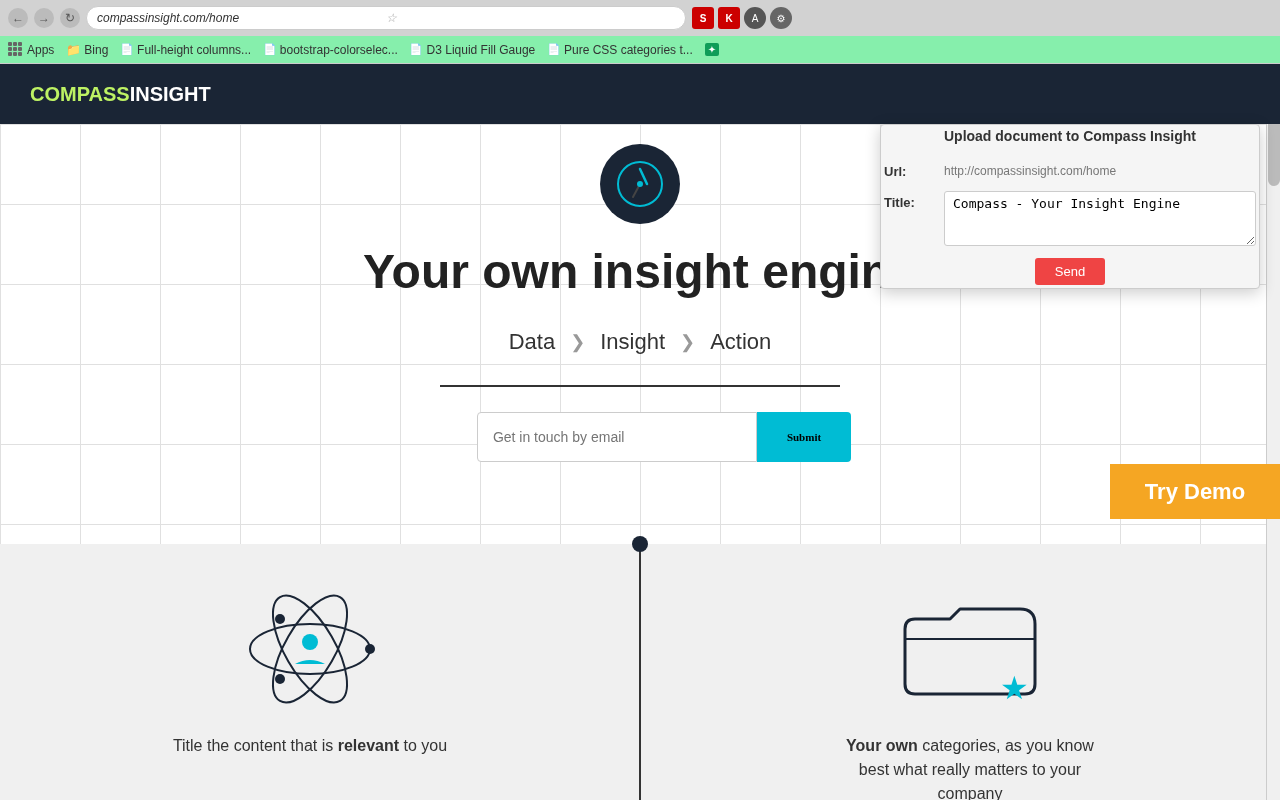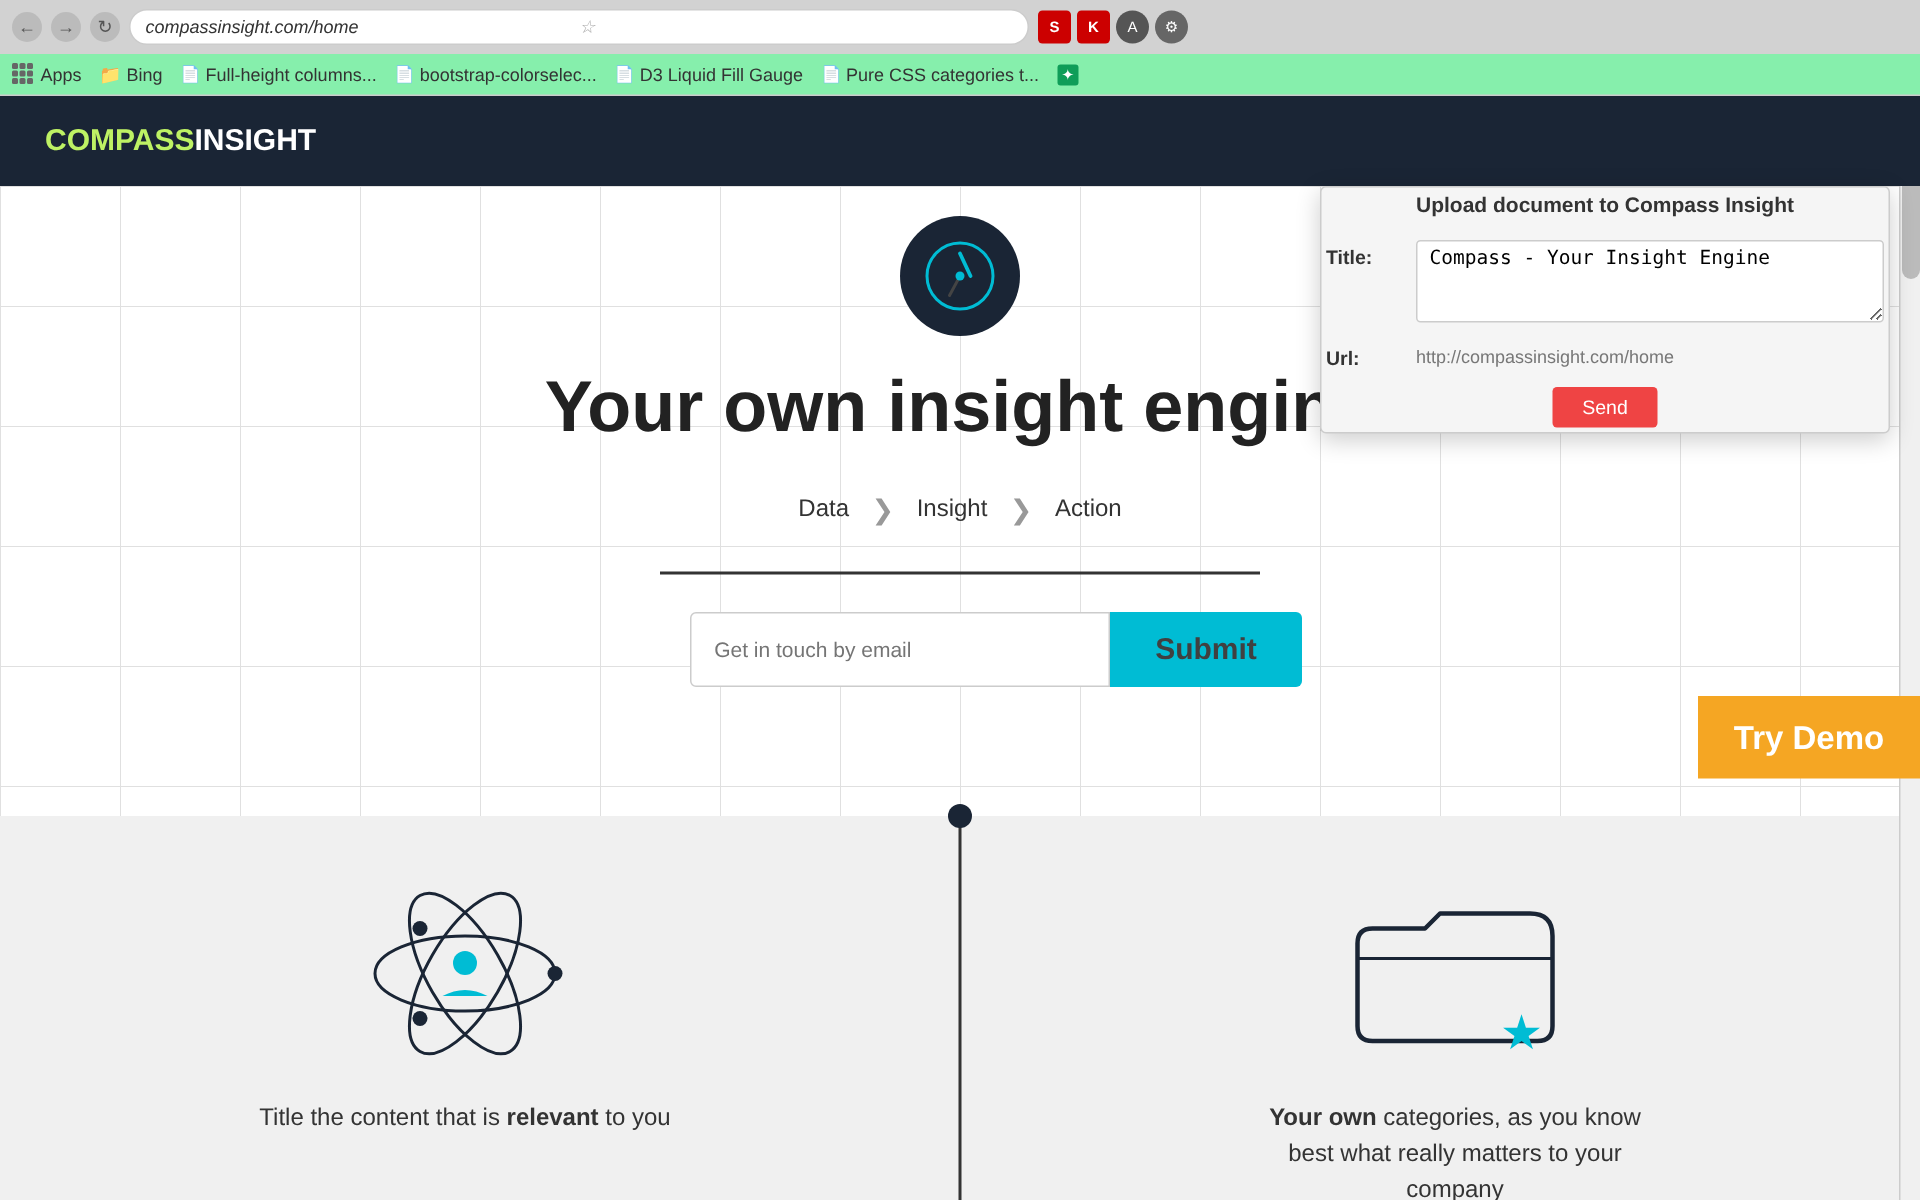--- a/index.html
+++ b/index.html
@@ -489,13 +489,13 @@
   <div class="popup">
     <div class="popup-title">Upload document to Compass Insight</div>
     <div class="popup-field">
+      <span class="popup-label">Url:</span>
+      <span class="popup-url">http://compassinsight.com/home</span>
+    </div>
+    <div class="popup-field">
       <span class="popup-label">Title:</span>
       <textarea class="popup-input" rows="3" style="">Compass - Your Insight Engine</textarea>
     </div>
-    <div class="popup-field">
-      <span class="popup-label">Url:</span>
-      <span class="popup-url">http://compassinsight.com/home</span>
-    </div>
     <button class="popup-send-btn">Send</button>
   </div>
 

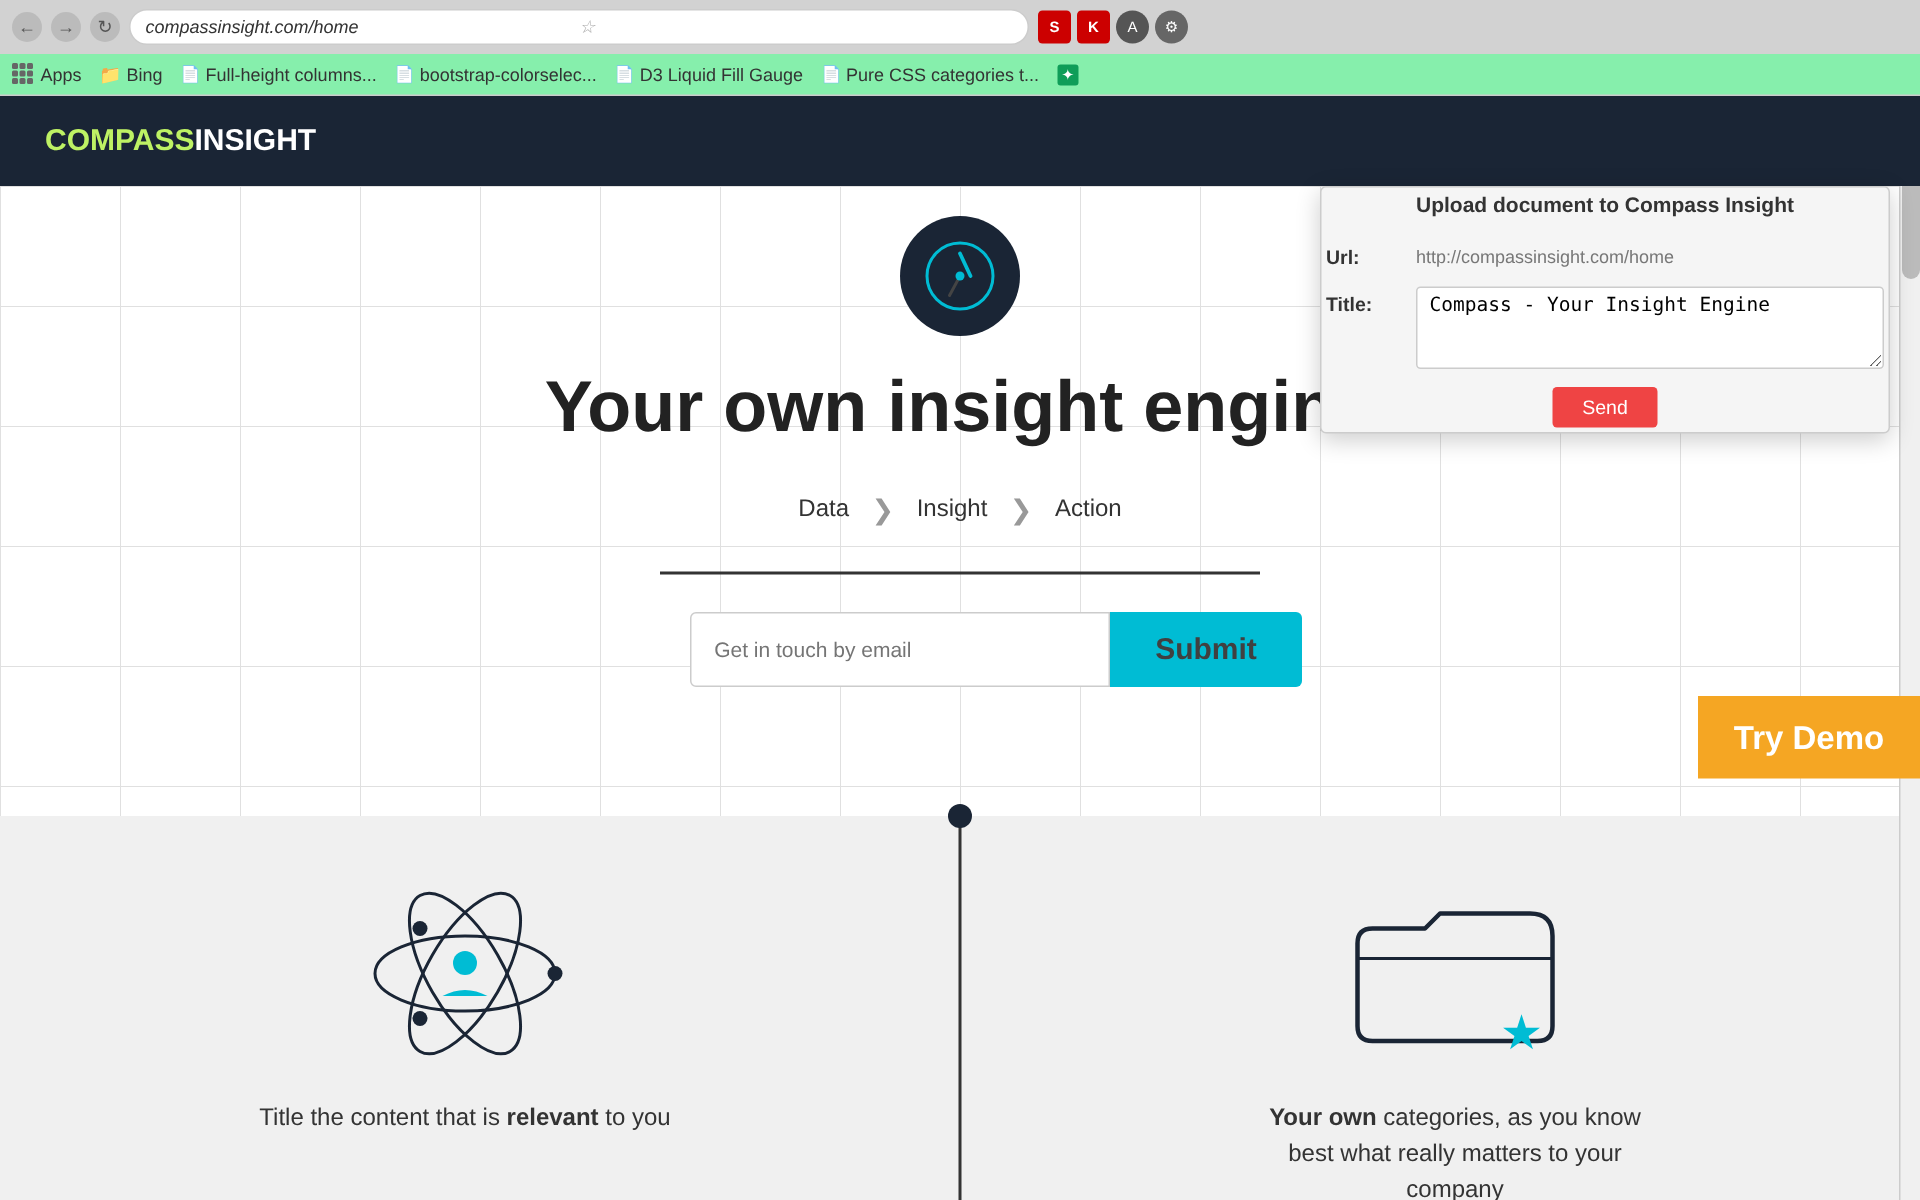--- a/index.html
+++ b/index.html
@@ -140,7 +140,7 @@
       margin-bottom: 30px;
     }
     .flow-step {
-      font-size: 16px;
+      font-size: 22px;
       color: #333;
     }
     .flow-arrow {

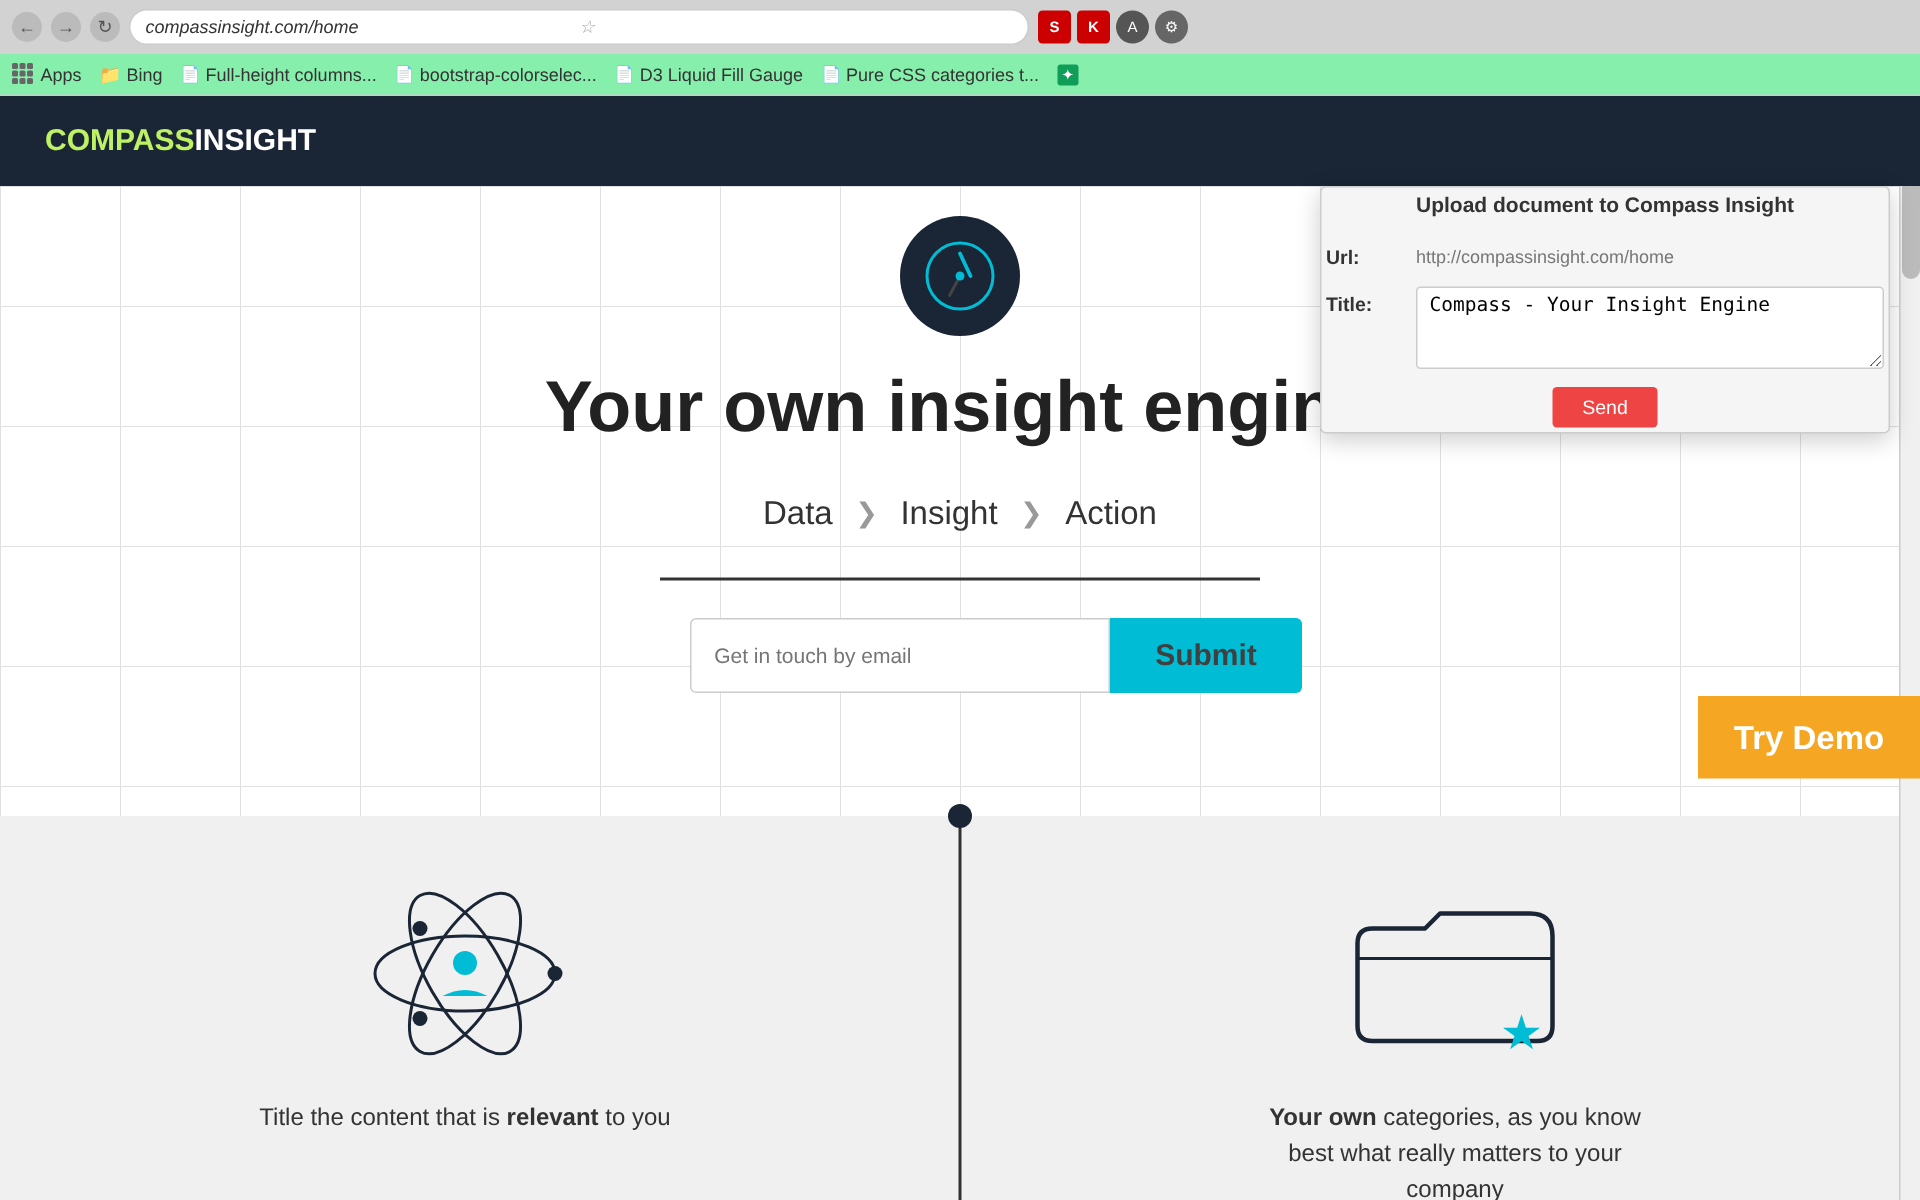--- a/index.html
+++ b/index.html
@@ -174,12 +174,13 @@
       height: 50px;
       padding: 0 30px;
       background: #00bcd4;
-      color: #404040;
+      color: #000000;
       border: none;
       border-radius: 0 4px 4px 0;
-      font-size: 20px;
+      font-size: 11px;
       font-weight: bold;
       cursor: pointer;
+      font-family: Liberation Serif, serif;
     }
 
     

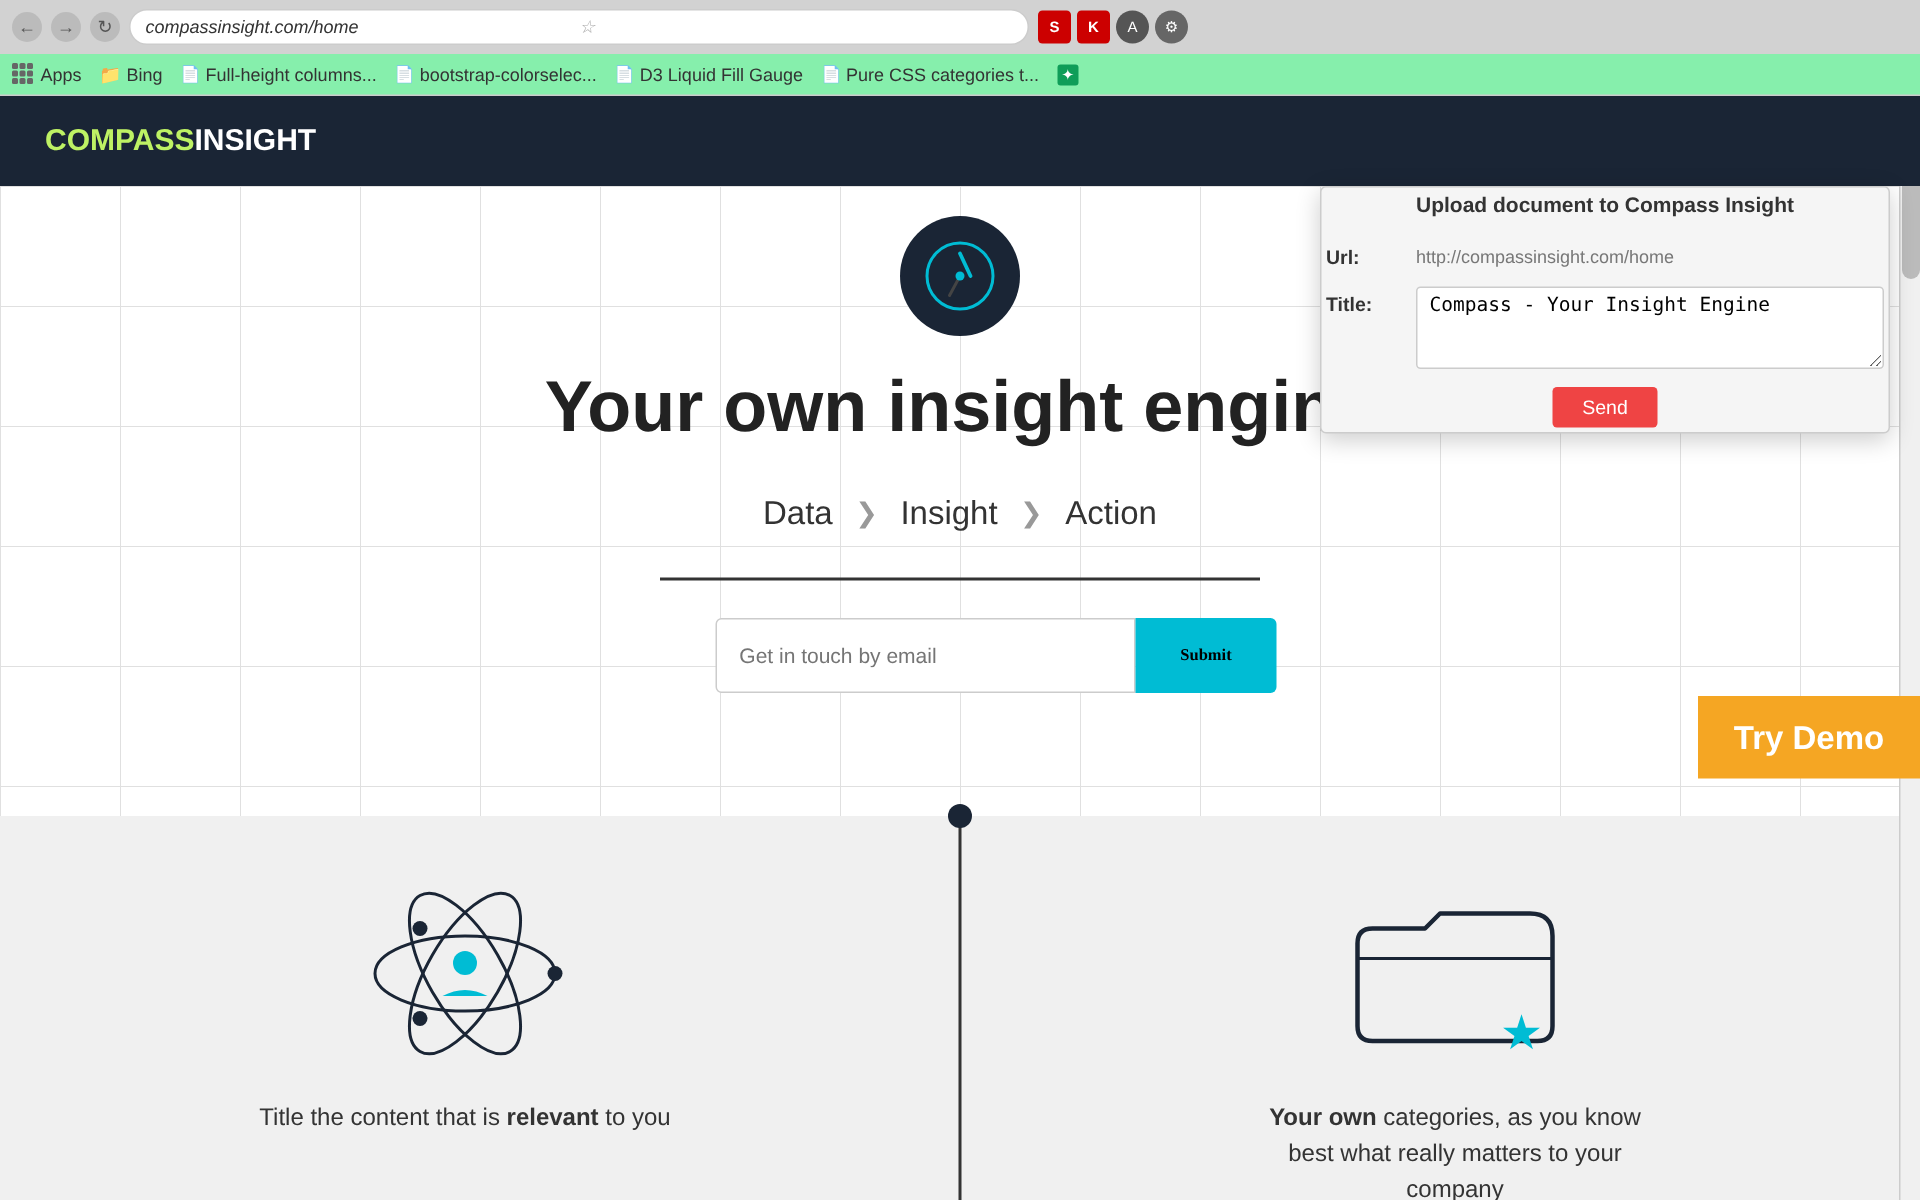--- a/index.html
+++ b/index.html
@@ -249,7 +249,7 @@
       position: absolute;
       right: 0;
       top: 400px; 
-      width: 148px;
+      width: 170px;
       height: 55px;
       background: #f5a623;
       color: #fff;

